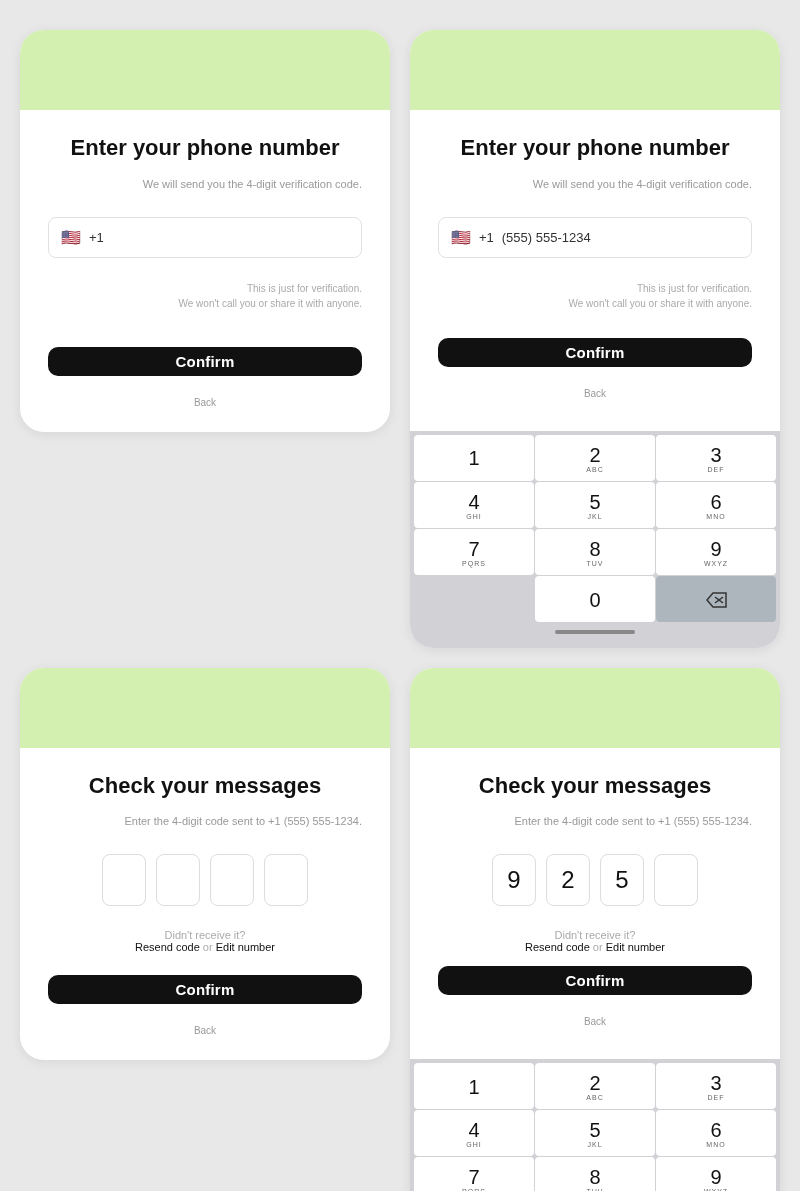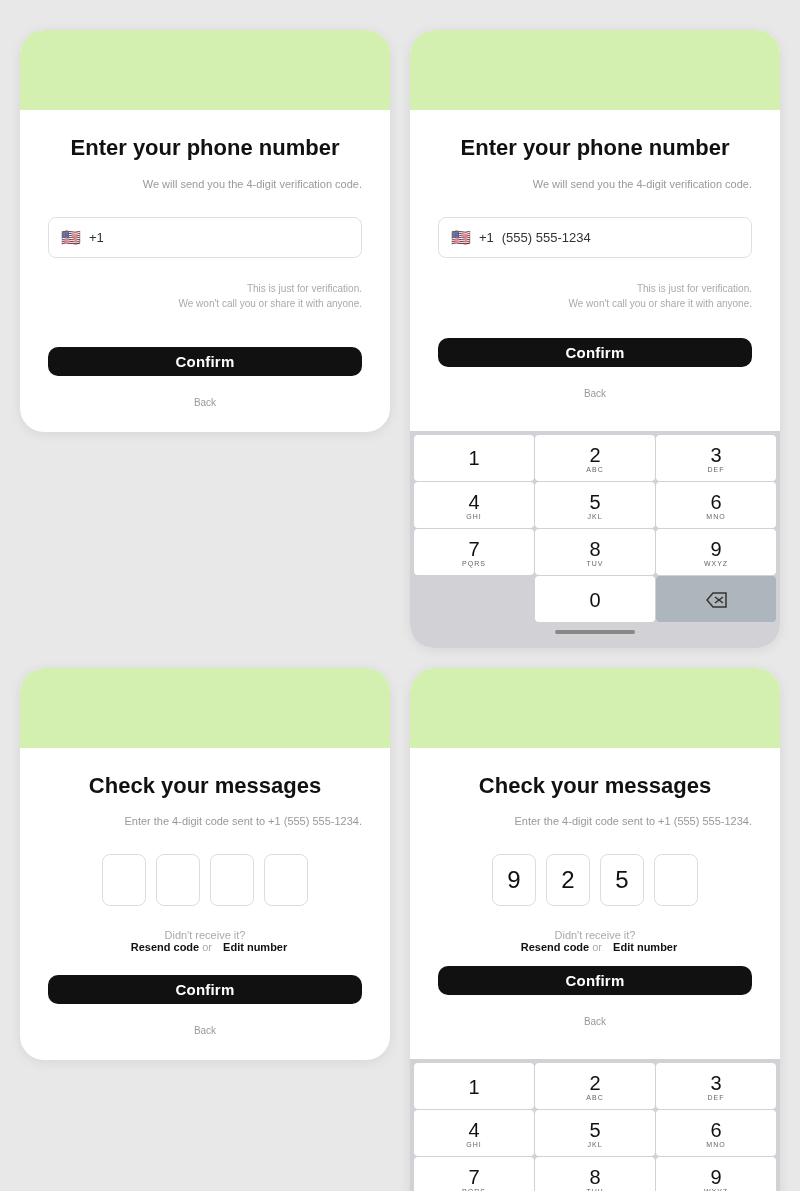--- a/index.html
+++ b/index.html
@@ -216,10 +216,9 @@
 
     .resend-link {
       color: #111;
-      font-weight: 700;
+      font-weight: 400;
       cursor: pointer;
       text-decoration: none;
-      margin-left: 8px;
     }
 
     .or-text {

